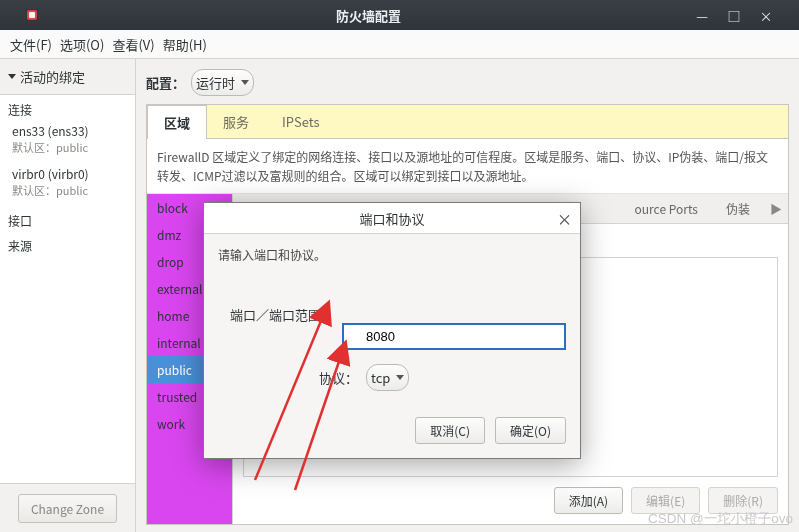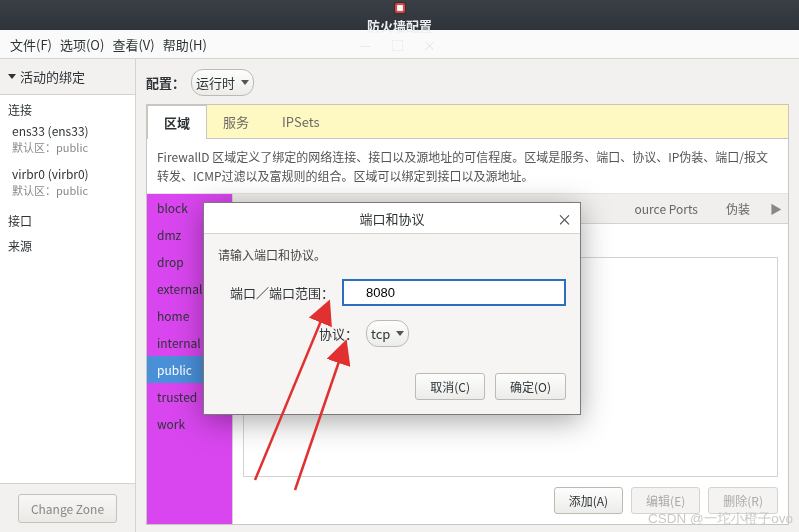--- a/index.html
+++ b/index.html
@@ -20,7 +20,6 @@
     align-items: center;
     justify-content: space-between;
     padding: 0 22px;
-    flex-direction: column;
   }
   .titlebar .icon-area { width: 20px; height: 20px; display:flex; align-items:center; justify-content:center; }
   .titlebar .title { flex: 1; text-align: center; font-weight: bold; font-size: 13px; }

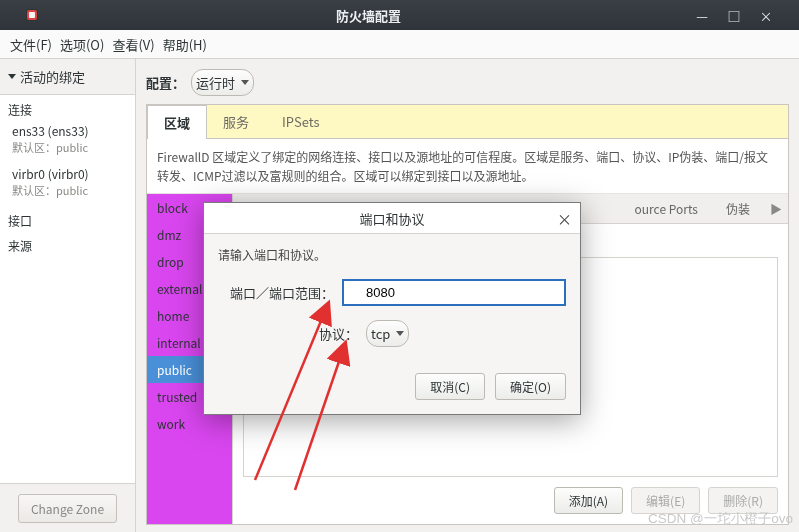--- a/index.html
+++ b/index.html
@@ -180,7 +180,7 @@
   .form-row label { width:140px; text-align:right; padding-right:8px; font-size:13px; }
   .text-input {
     width:190px; padding:4px 22px; font-size:13px;
-    border:2px solid #2d6fbf; outline:none;
+    border:2px solid #2d6fbf; outline:none;margin-top:44px;
   }
   .dialog-actions {
     display:flex; justify-content:flex-end; gap:10px; padding:8px 14px 14px 14px;

